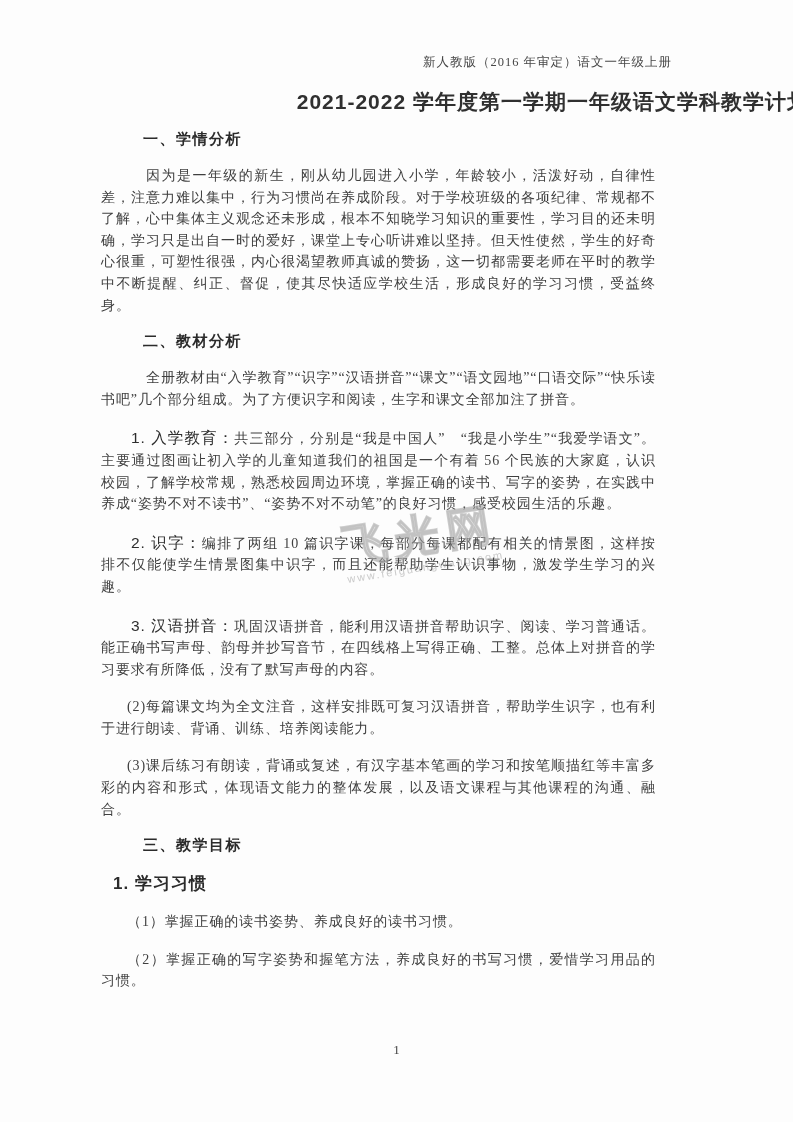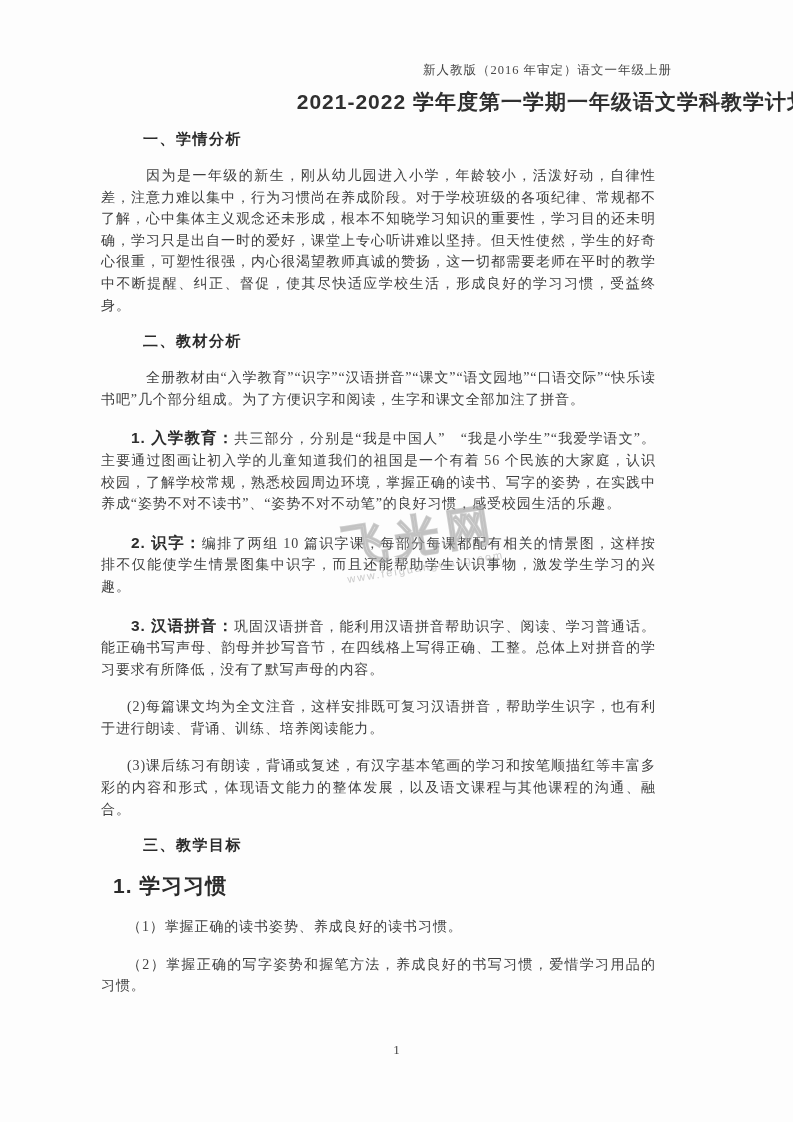--- a/index.html
+++ b/index.html
@@ -13,7 +13,7 @@
     font-family:"Liberation Serif","DejaVu Serif",serif;
   }
   .header-note {
-    position:absolute; top:62px; right:121px;
+    position:absolute; top:54px; right:121px;
     font-size:12.5px; letter-spacing:1px; color:#474747;
     white-space:nowrap;
   }

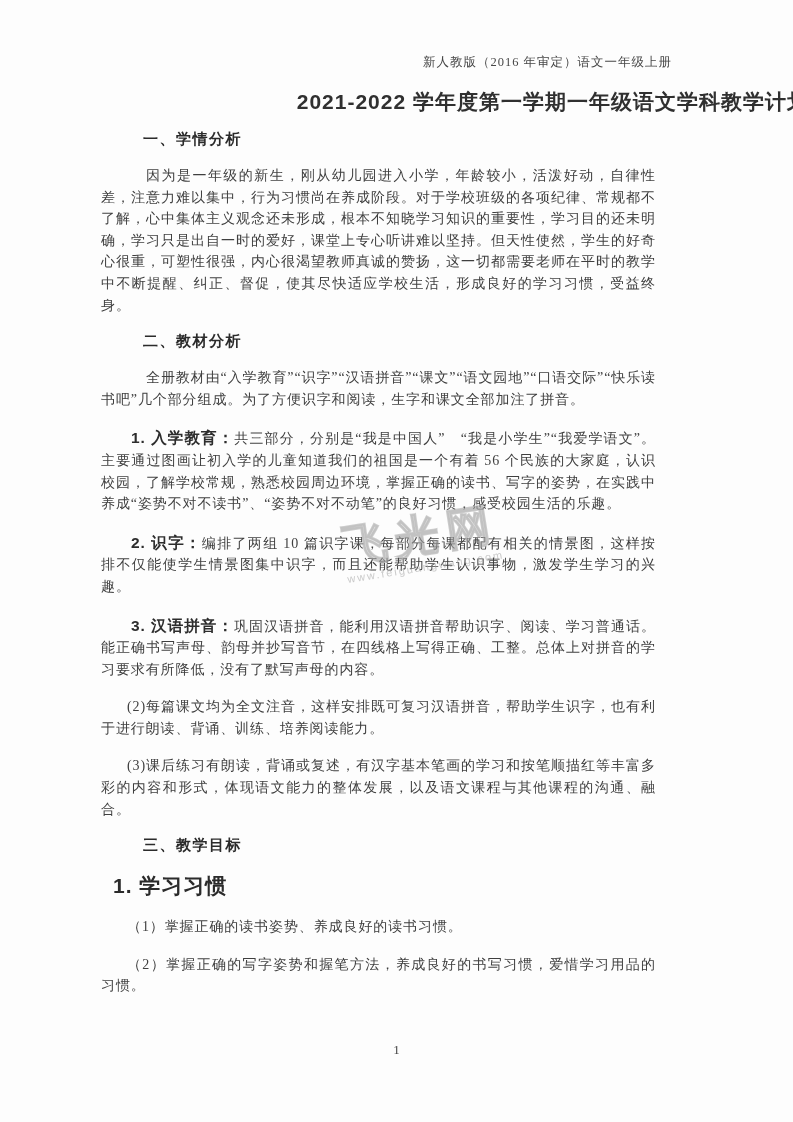--- a/index.html
+++ b/index.html
@@ -42,7 +42,7 @@
   .item-p { text-indent:30px; margin-top:17px; }
   .item-label {
     font-family:"Liberation Sans","DejaVu Sans",sans-serif;
-    font-weight:bold; font-size:15.5px; color:#2d2d2d;
+    font-weight:normal; font-size:15.5px; color:#2d2d2d;
   }
   .sub-p { text-indent:26px; }
   .sub-heading {

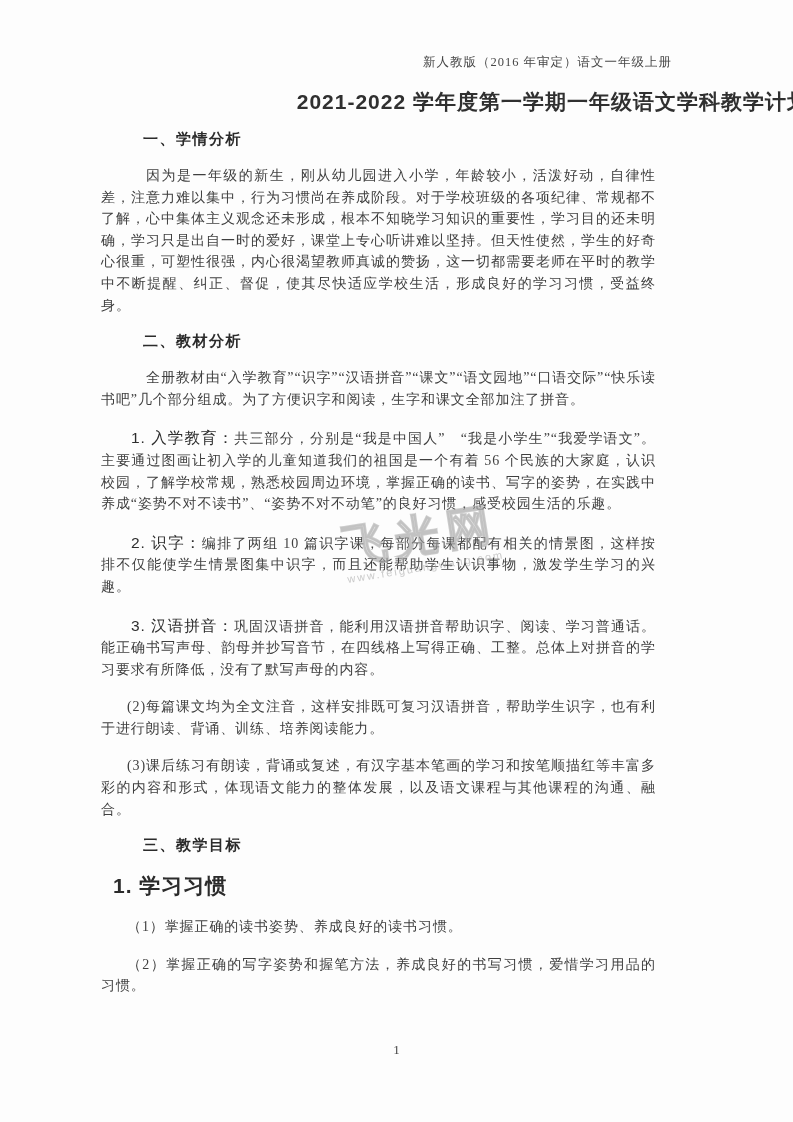--- a/index.html
+++ b/index.html
@@ -47,7 +47,7 @@
   .sub-p { text-indent:26px; }
   .sub-heading {
     font-family:"Liberation Sans","DejaVu Sans",sans-serif;
-    font-weight:bold; font-size:21px; color:#2b2b2b;
+    font-weight:bold; font-size:17px; color:#2b2b2b;
     margin:17px 0 6px 28px; letter-spacing:1px;
   }
   .watermark {

